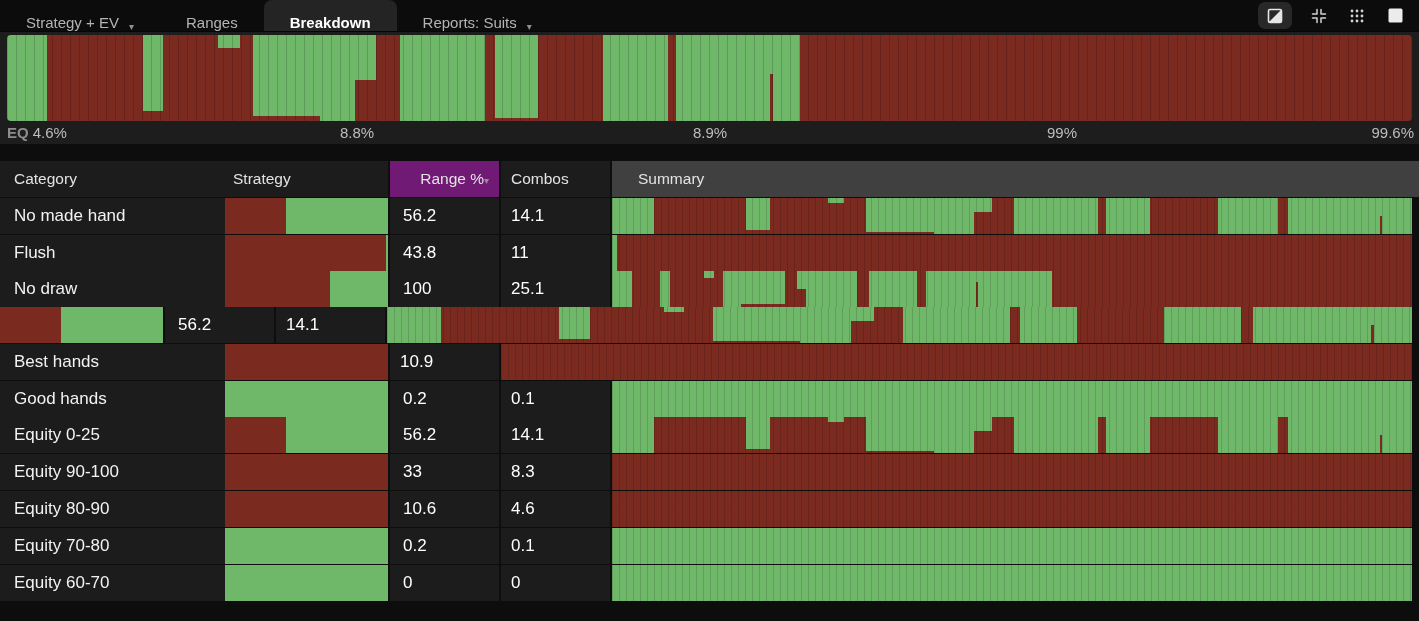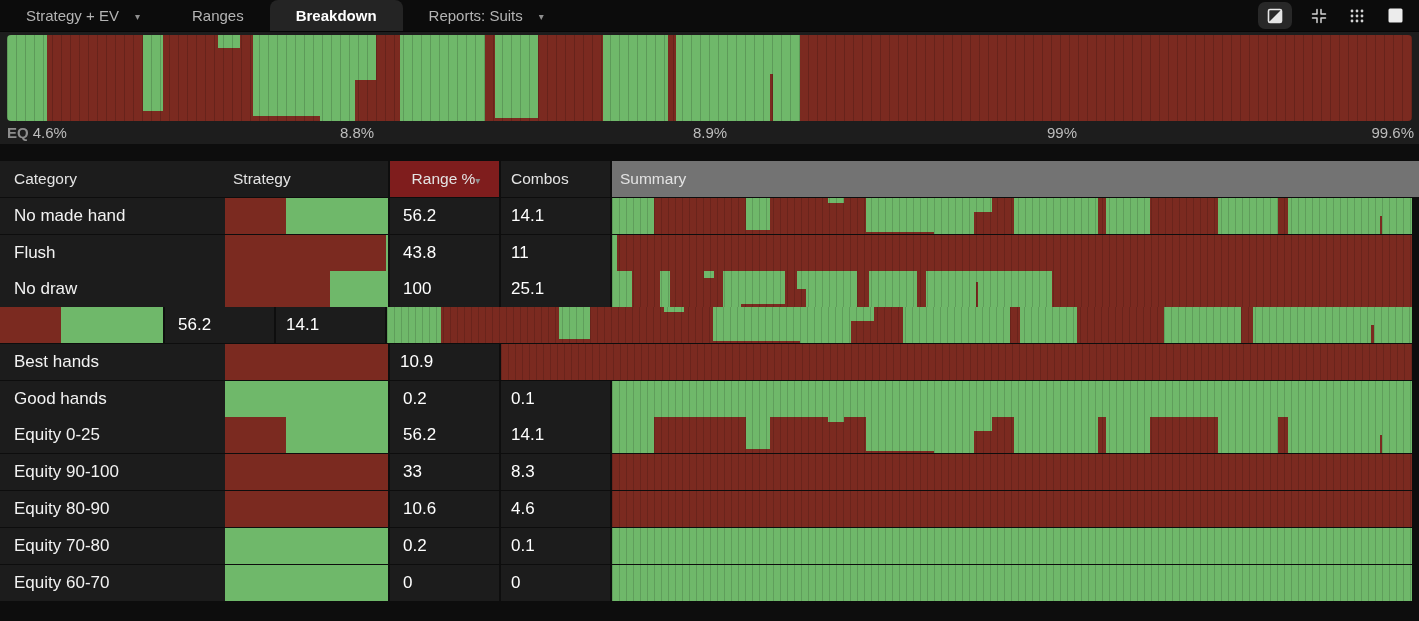--- a/index.html
+++ b/index.html
@@ -18,7 +18,7 @@
     border-bottom:1px solid #060606;
   }
   .tab {
-    display:flex; align-items:center; gap:16px;
+    display:flex; align-items:flex-end; gap:10px;
     padding:0 26px; font-size:15px; color:#b4b4b4;
     cursor:pointer; white-space:nowrap;
   }

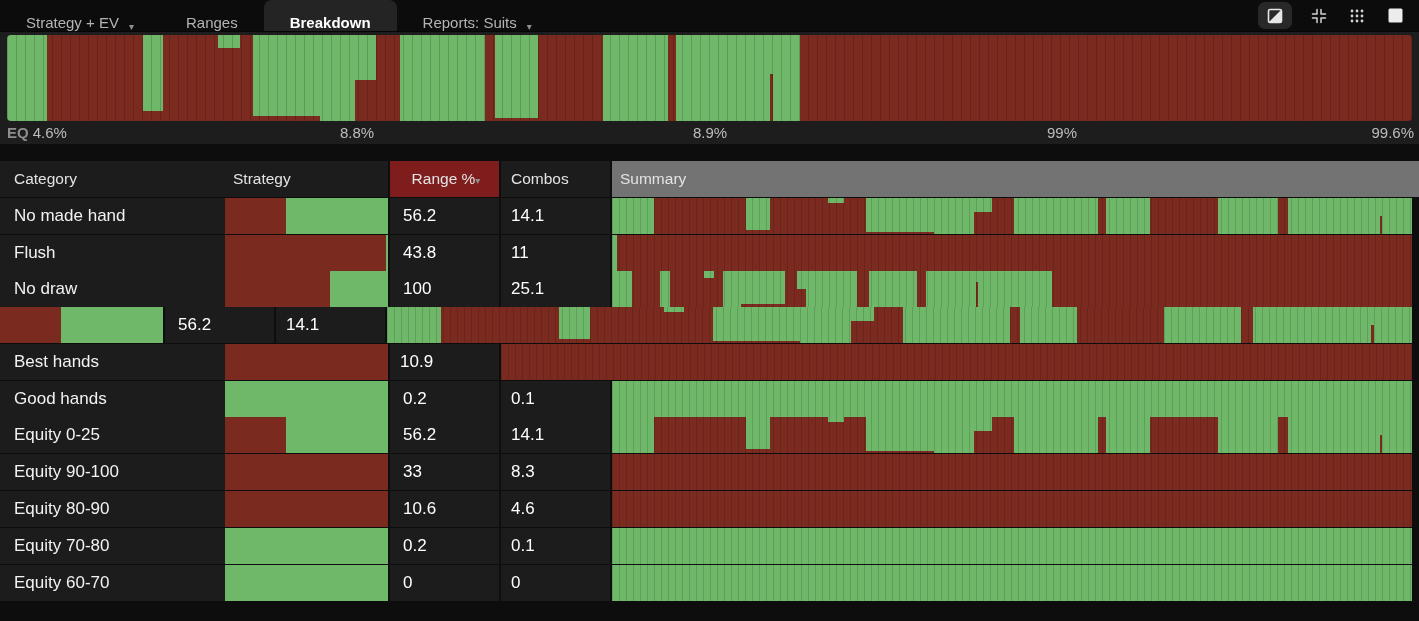--- a/index.html
+++ b/index.html
@@ -63,8 +63,8 @@
   .thead .c-range { padding:0; border-left:2px solid #0e0e0e; }
   .thead .c-sum   { display:flex; align-items:center; padding-left:8px; background:#737373; }
   .sortbox {
-    height:100%; width:100%; background:#7f1d1d;
-    display:flex; align-items:center; justify-content:center;
+    height:100%; width:100%; background:#701a75;
+    display:flex; align-items:center; justify-content:flex-end;
     padding:0 10px 0 13px; cursor:pointer;
   }
   .cat-label { font-size:17px; color:#f2f2f2; }

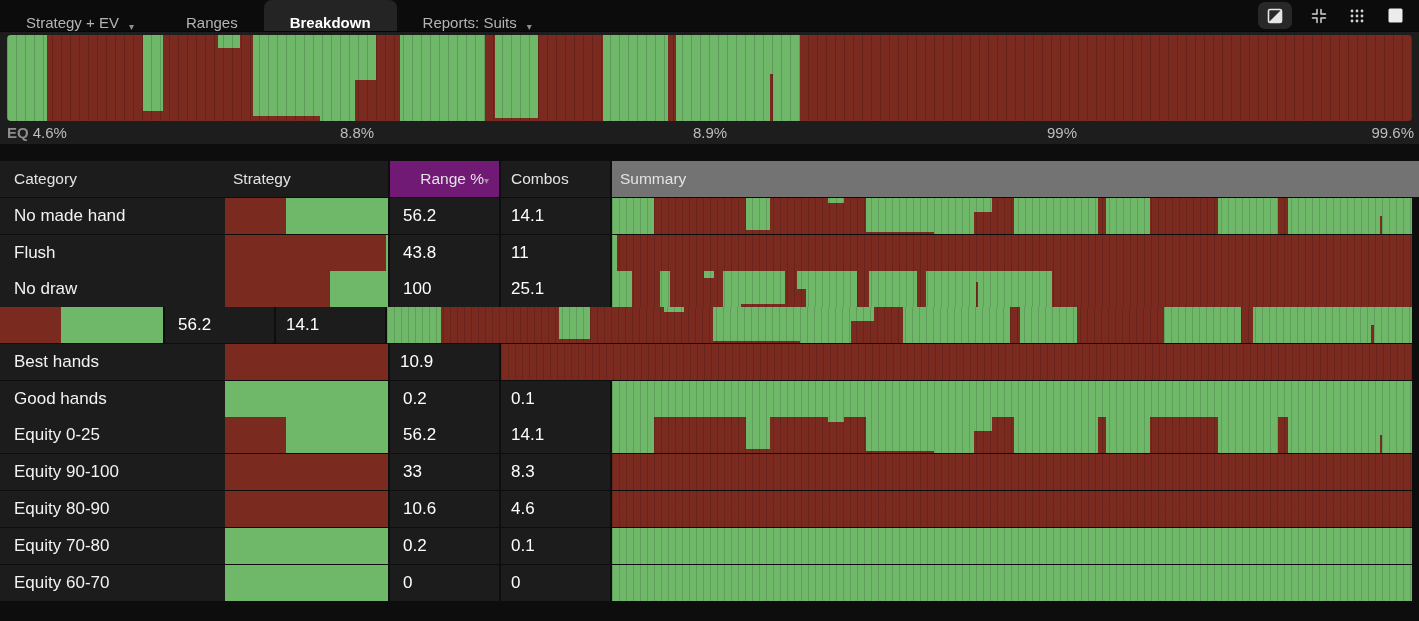--- a/index.html
+++ b/index.html
@@ -61,7 +61,7 @@
   .c-sum   { flex:1; border-left:2px solid #0e0e0e; padding-right:7px; position:relative; }
   .thead .c-strat { background:#1c1c1c; align-items:center; padding-left:8px; }
   .thead .c-range { padding:0; border-left:2px solid #0e0e0e; }
-  .thead .c-sum   { display:flex; align-items:center; padding-left:8px; background:#737373; }
+  .thead .c-sum   { display:flex; align-items:center; padding-left:26px; background:#404040; }
   .sortbox {
     height:100%; width:100%; background:#701a75;
     display:flex; align-items:center; justify-content:flex-end;

